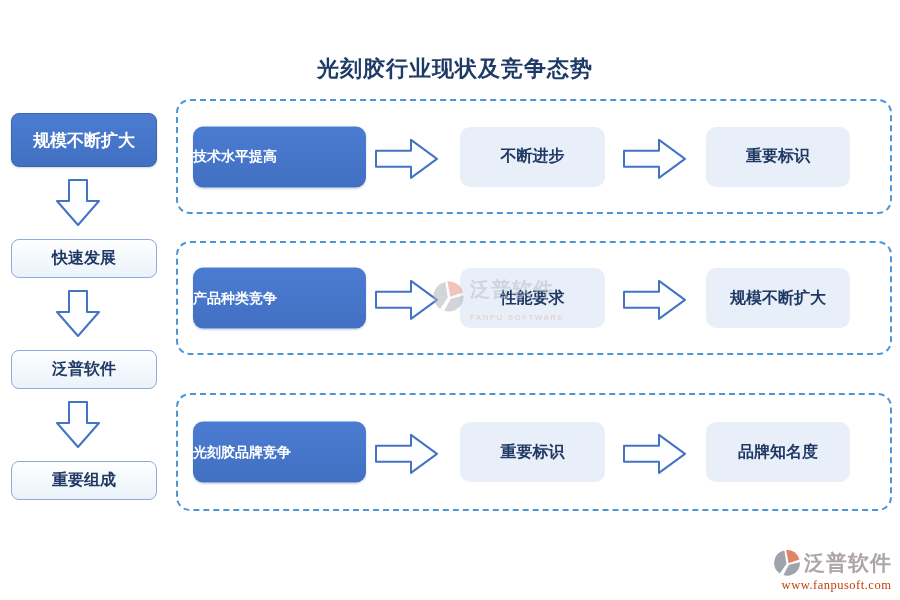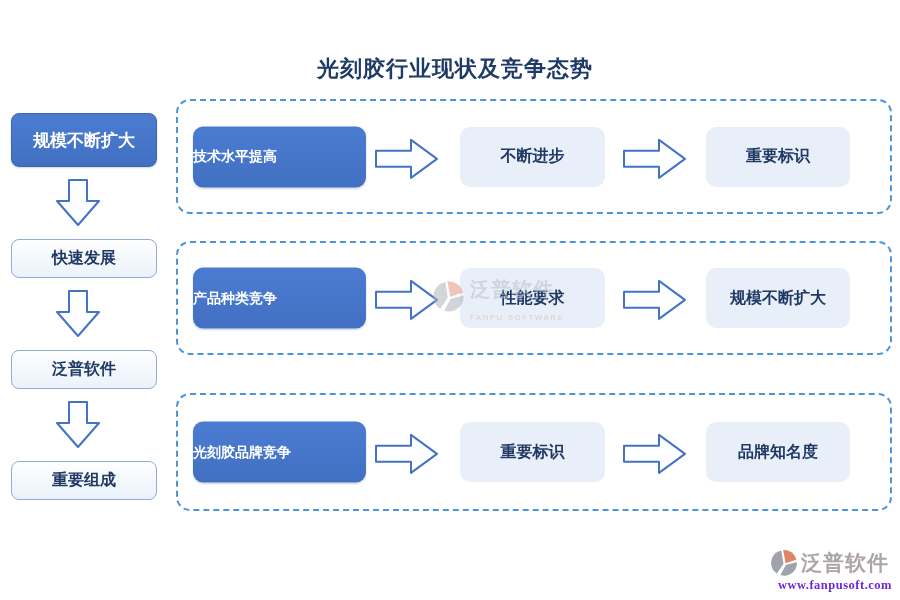--- a/index.html
+++ b/index.html
@@ -73,7 +73,7 @@
   .fl-top{display:flex;align-items:center;justify-content:flex-start;}
   .fl-icon{width:29px;height:29px;margin-right:2px;}
   .fl-brand{font-size:21px;font-weight:bold;color:#ACA4A6;letter-spacing:1px;}
-  .fl-url{font-size:12.5px;font-weight:bold;color:#6d28d9;margin-top:1px;
+  .fl-url{font-size:12.5px;font-weight:normal;color:#c2410c;margin-top:1px;
     font-family:"Liberation Serif","DejaVu Serif",serif;letter-spacing:.5px;margin-left:8px;}
 </style>
 </head>

